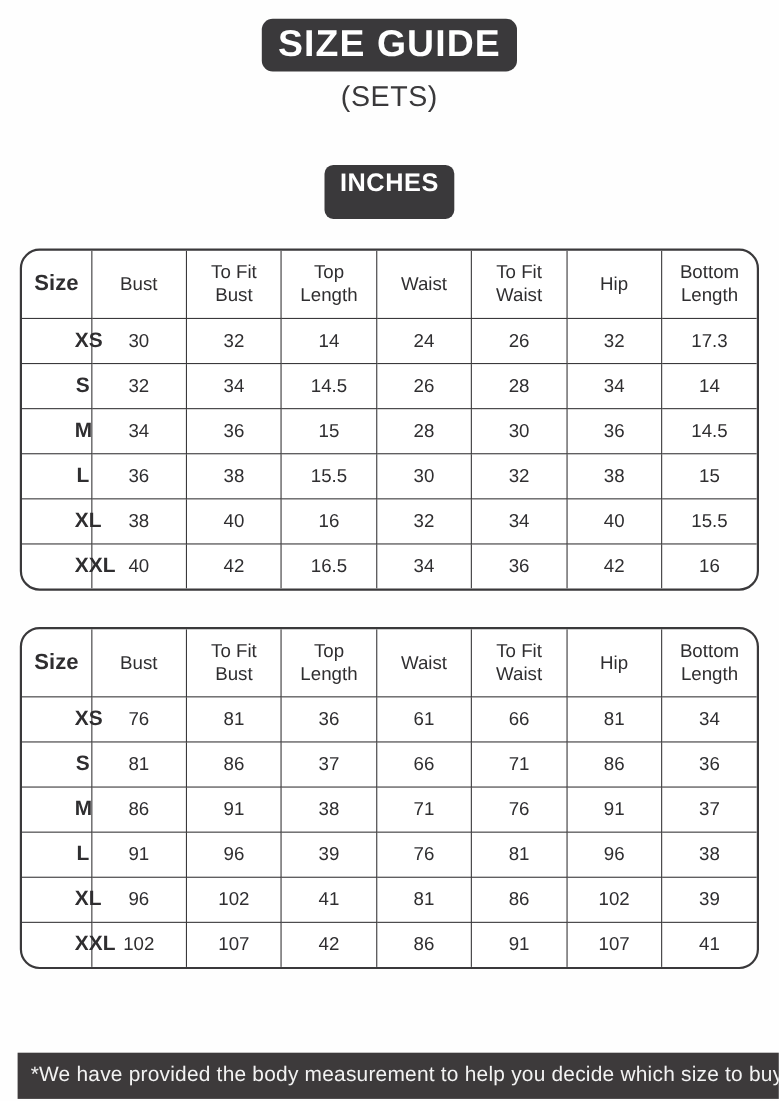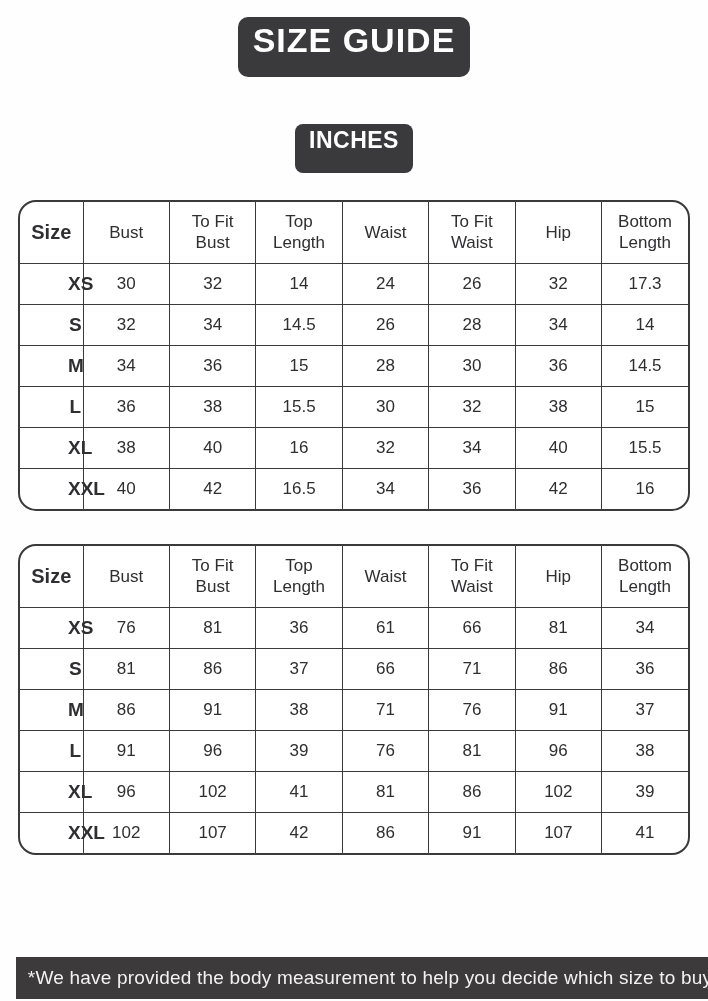--- a/index.html
+++ b/index.html
@@ -34,7 +34,7 @@
     font-weight:bold;
     letter-spacing:1px;
     line-height:1;
-    padding:6px 15px 20px;
+    padding:6px 15px 8px;
     border-radius:10px;
   }
   .subtitle{

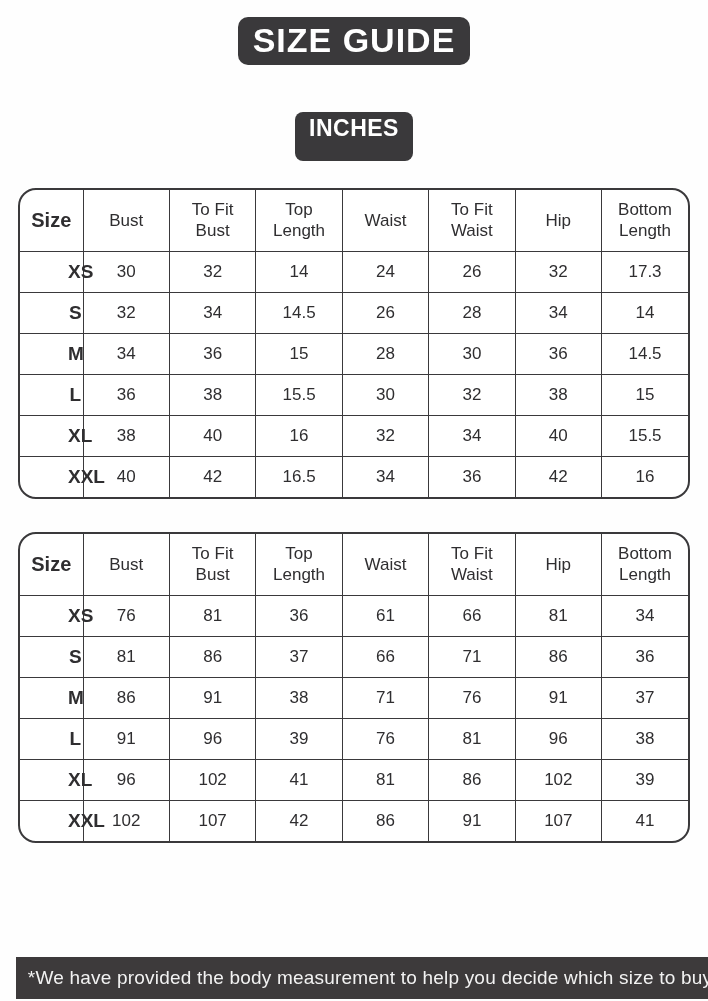--- a/index.html
+++ b/index.html
@@ -124,6 +124,7 @@
     <span>SIZE GUIDE</span>
   </div>
 
+  <div class="subtitle">(SETS)</div>
 
   <div>
     <div class="unit-badge badge-inches">

